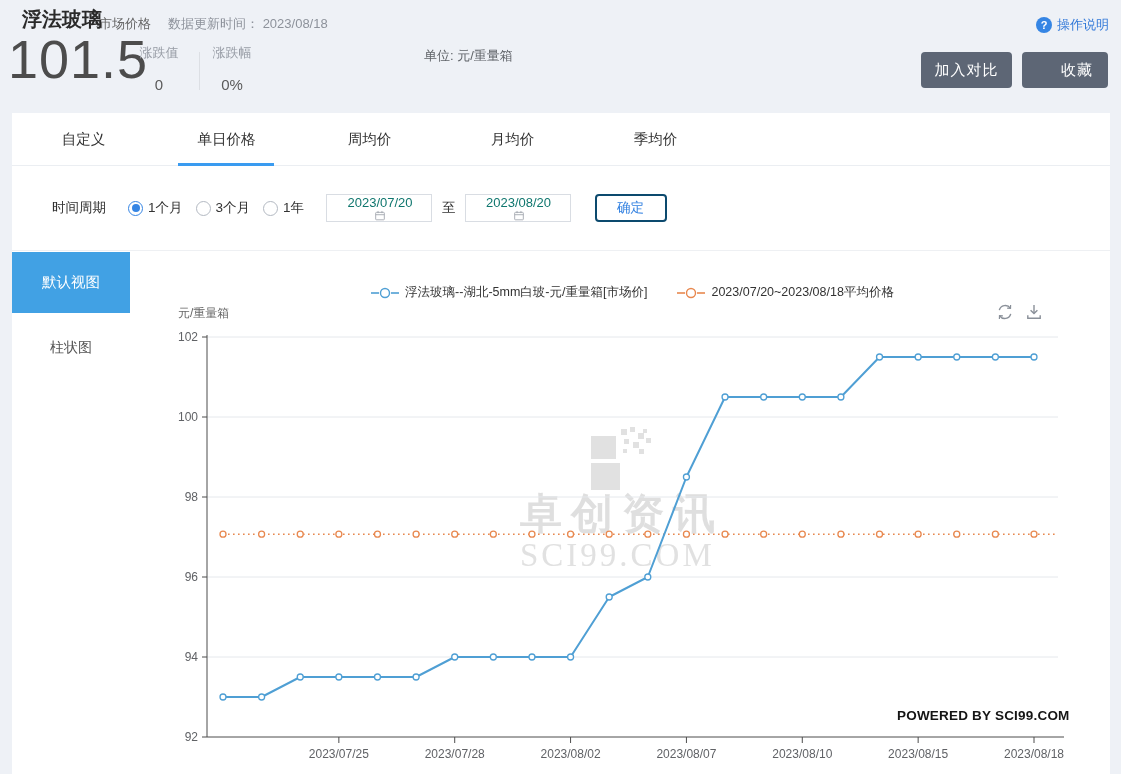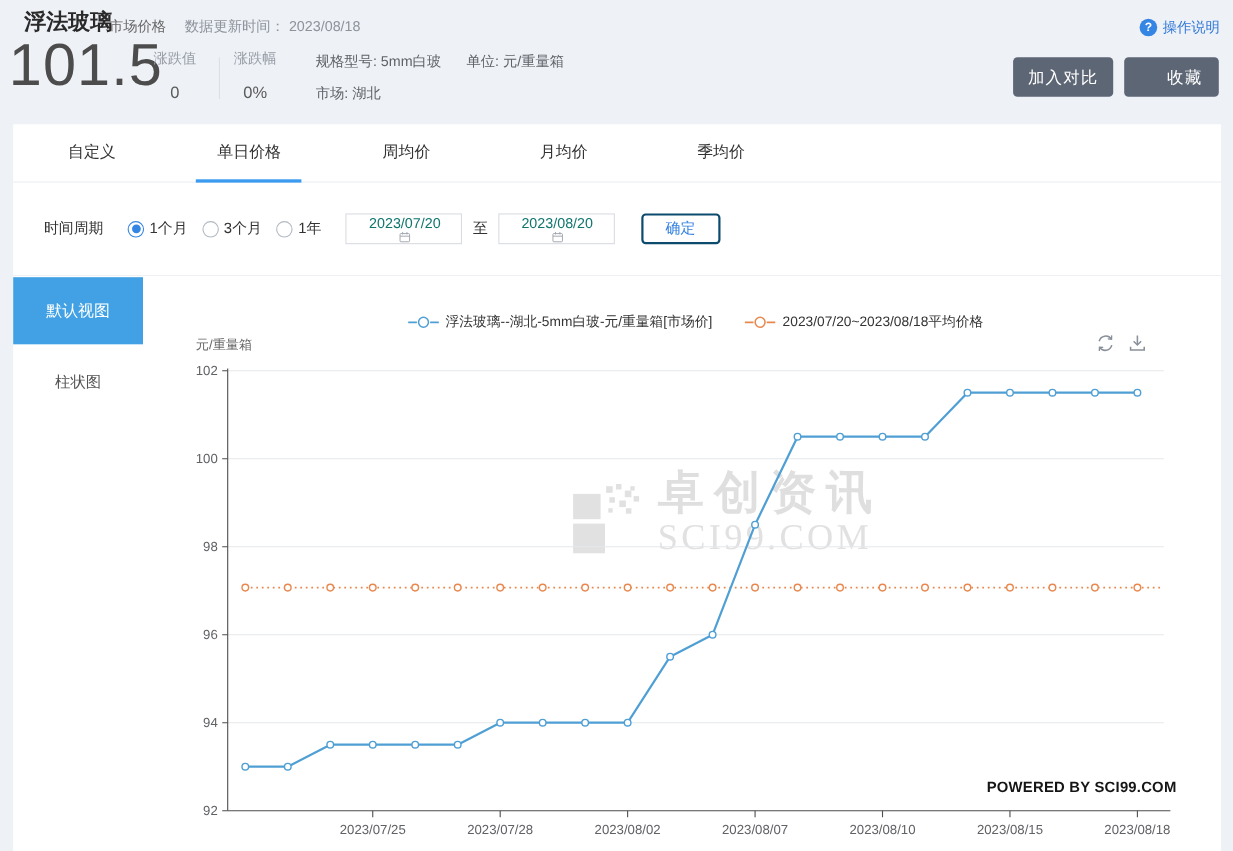--- a/index.html
+++ b/index.html
@@ -88,10 +88,6 @@
   <div class="chg chg2">
     <span class="lbl">涨跌幅</span>
     <span class="val">0%</span>
-  </div>
-  <div class="meta meta1">
-    <div>规格型号: 5mm白玻</div>
-    <div>市场: 湖北</div>
   </div>
   <div class="meta meta2">
     <div>单位: 元/重量箱</div>

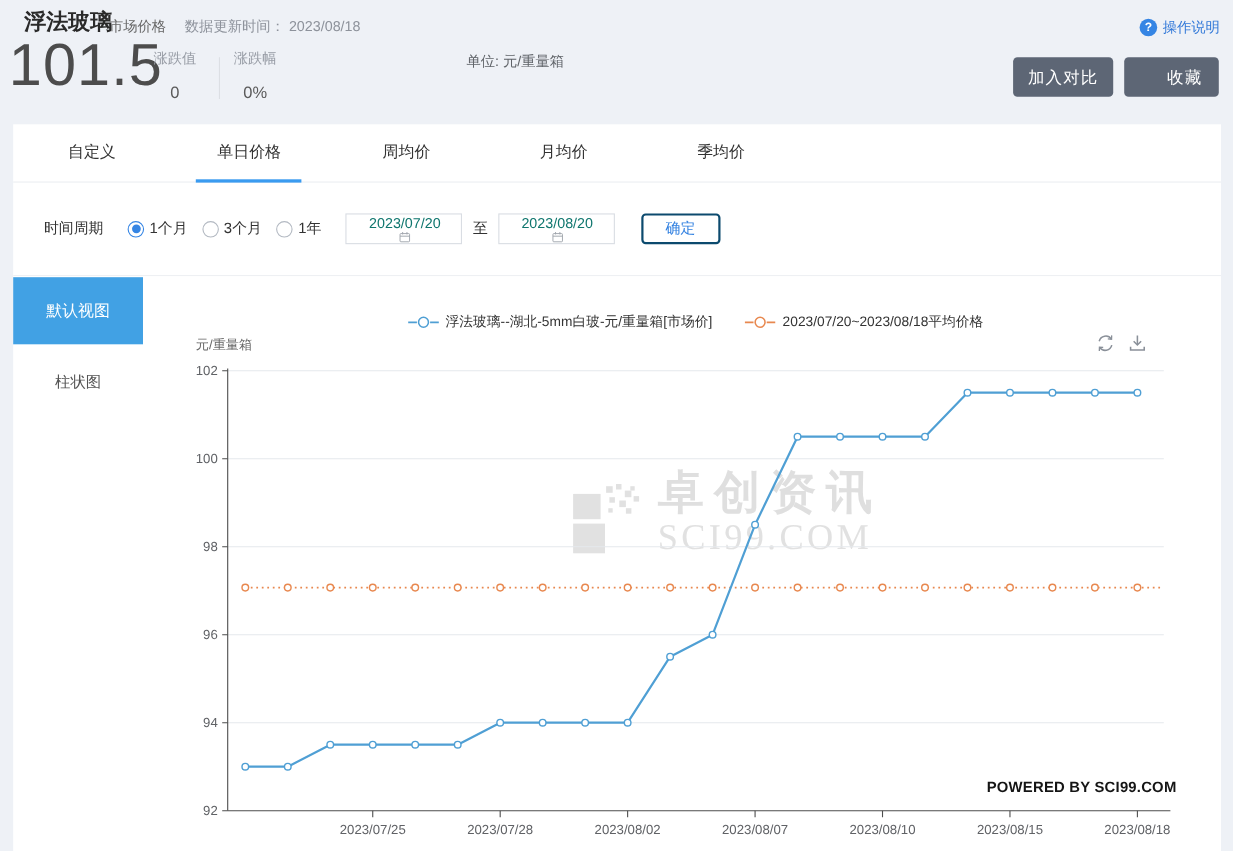--- a/index.html
+++ b/index.html
@@ -36,7 +36,7 @@
 
   
   .filter { position:absolute; left:28px; top:81px; height:28px; display:flex; align-items:center; }
-  .flabel { font-size:13.5px; color:#333; margin-right:22px; }
+  .flabel { font-size:13.5px; color:#333; margin-right:22px;margin-left:12px; }
   .radio-item { display:flex; align-items:center; margin-right:13px; cursor:pointer; }
   .radio { width:15px; height:15px; border-radius:50%; border:1px solid #b3b9c2; background:#fff; position:relative; margin-right:5px; }
   .radio.checked { border-color:#3585e4; }

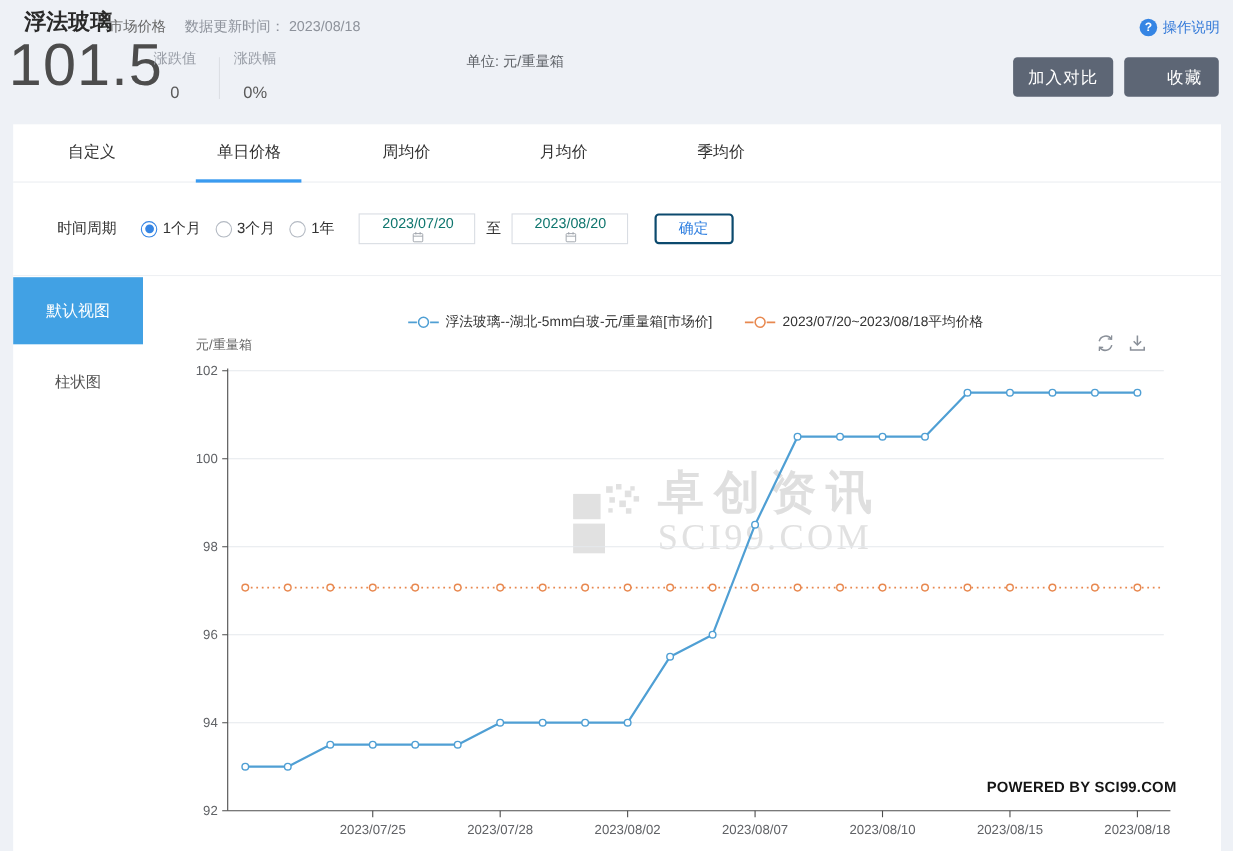--- a/index.html
+++ b/index.html
@@ -63,7 +63,7 @@
   .tools svg { cursor:pointer; }
 
   
-  .watermark { position:absolute; left:508px; top:314px; display:flex; align-items:flex-end; gap:14px; opacity:.95; }
+  .watermark { position:absolute; left:508px; top:314px; display:flex; align-items:center; opacity:.95;flex-direction:column; }
   .wm-text .wm-cn { font-size:42px; font-weight:700; color:#dedede; letter-spacing:9px; line-height:1; }
   .wm-text .wm-en { font-family:"Liberation Serif", serif; font-size:33px; color:#e0e0e0; letter-spacing:3px; line-height:1; margin-top:4px; }
 

